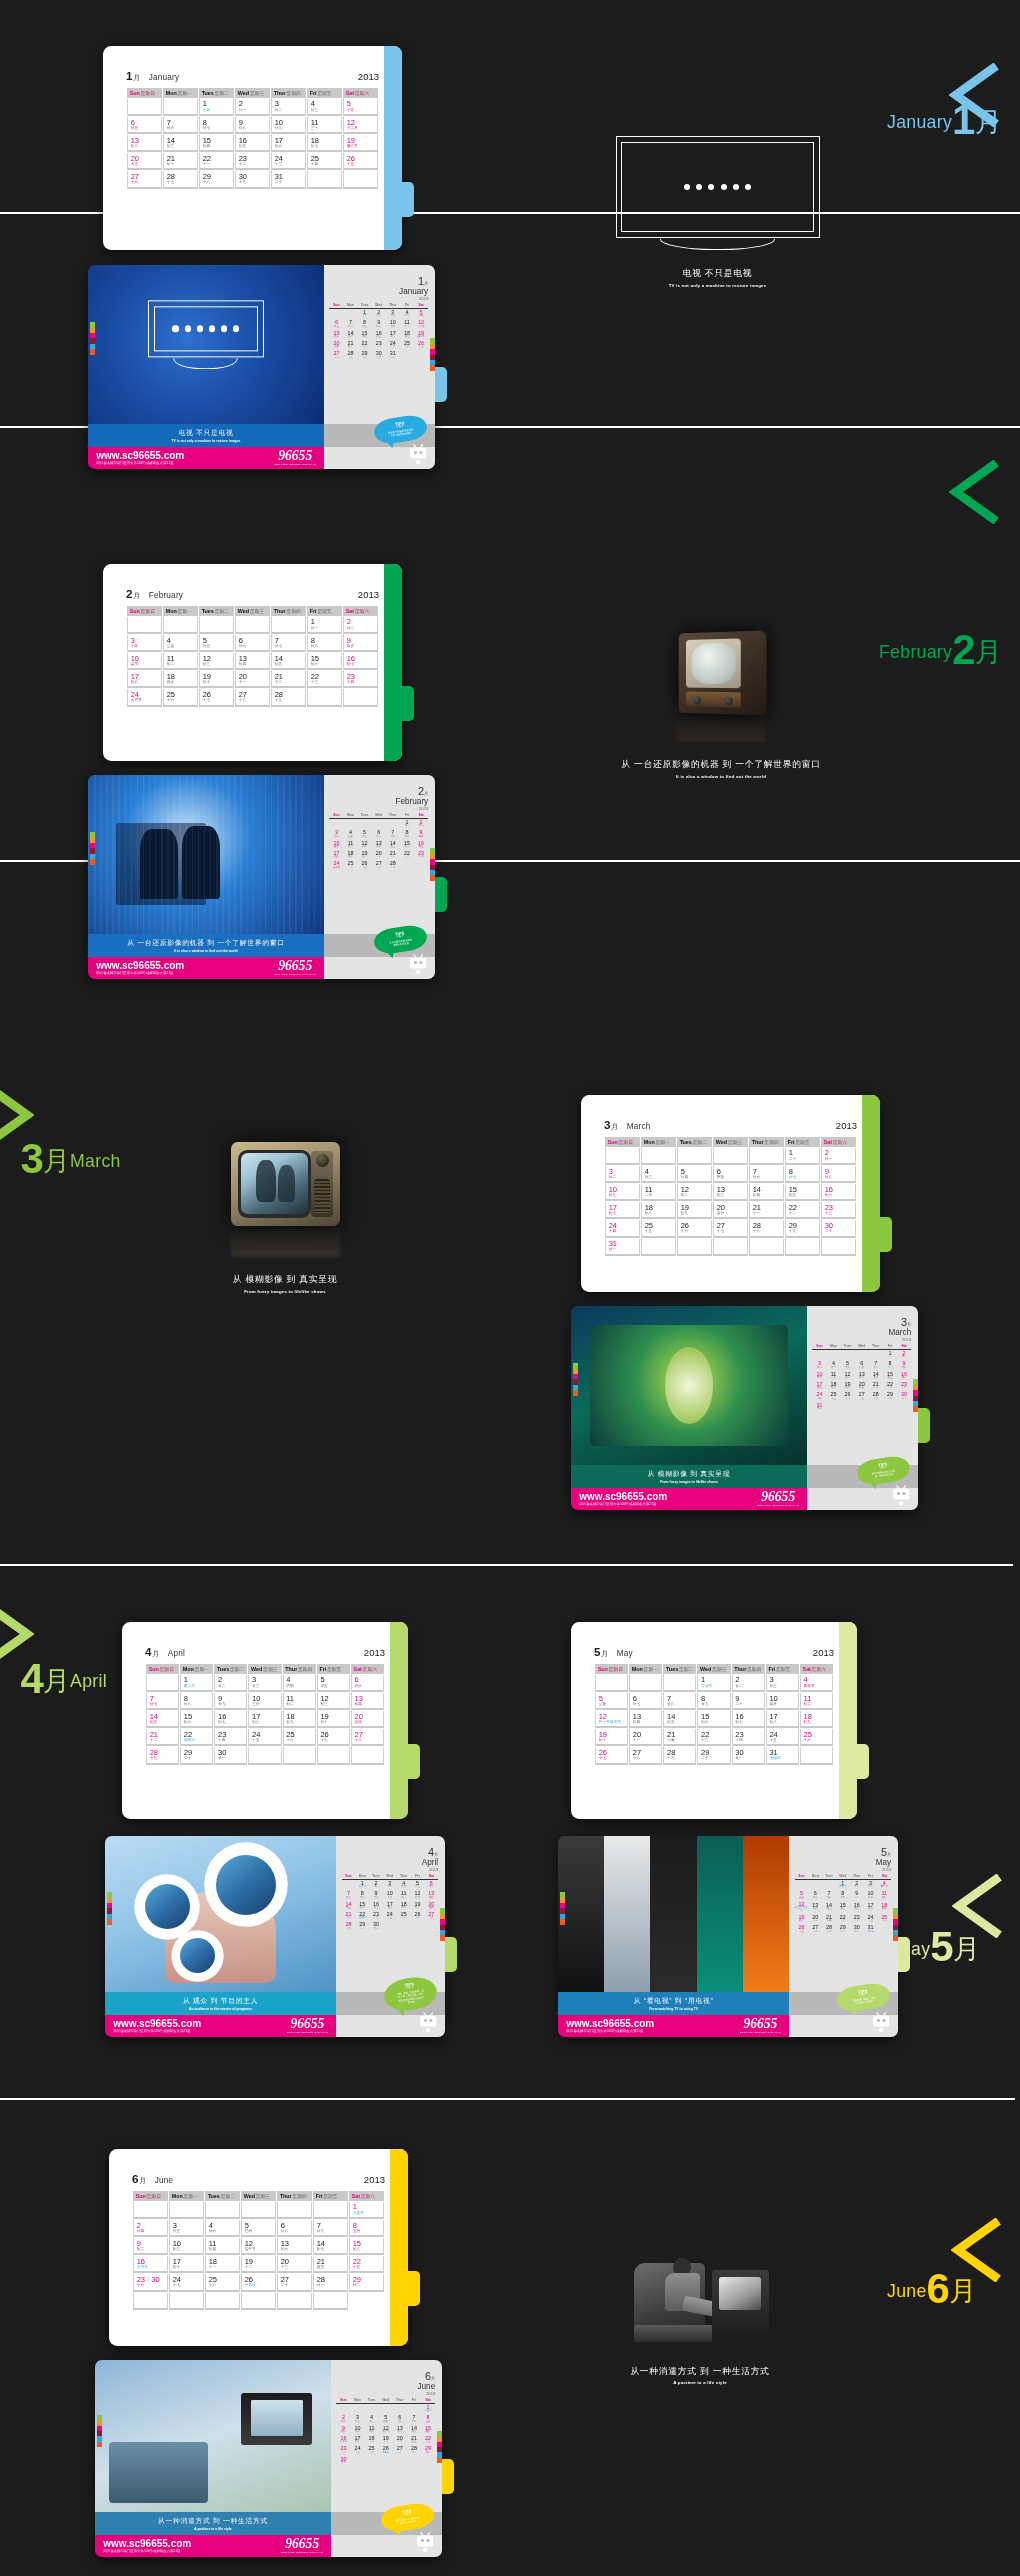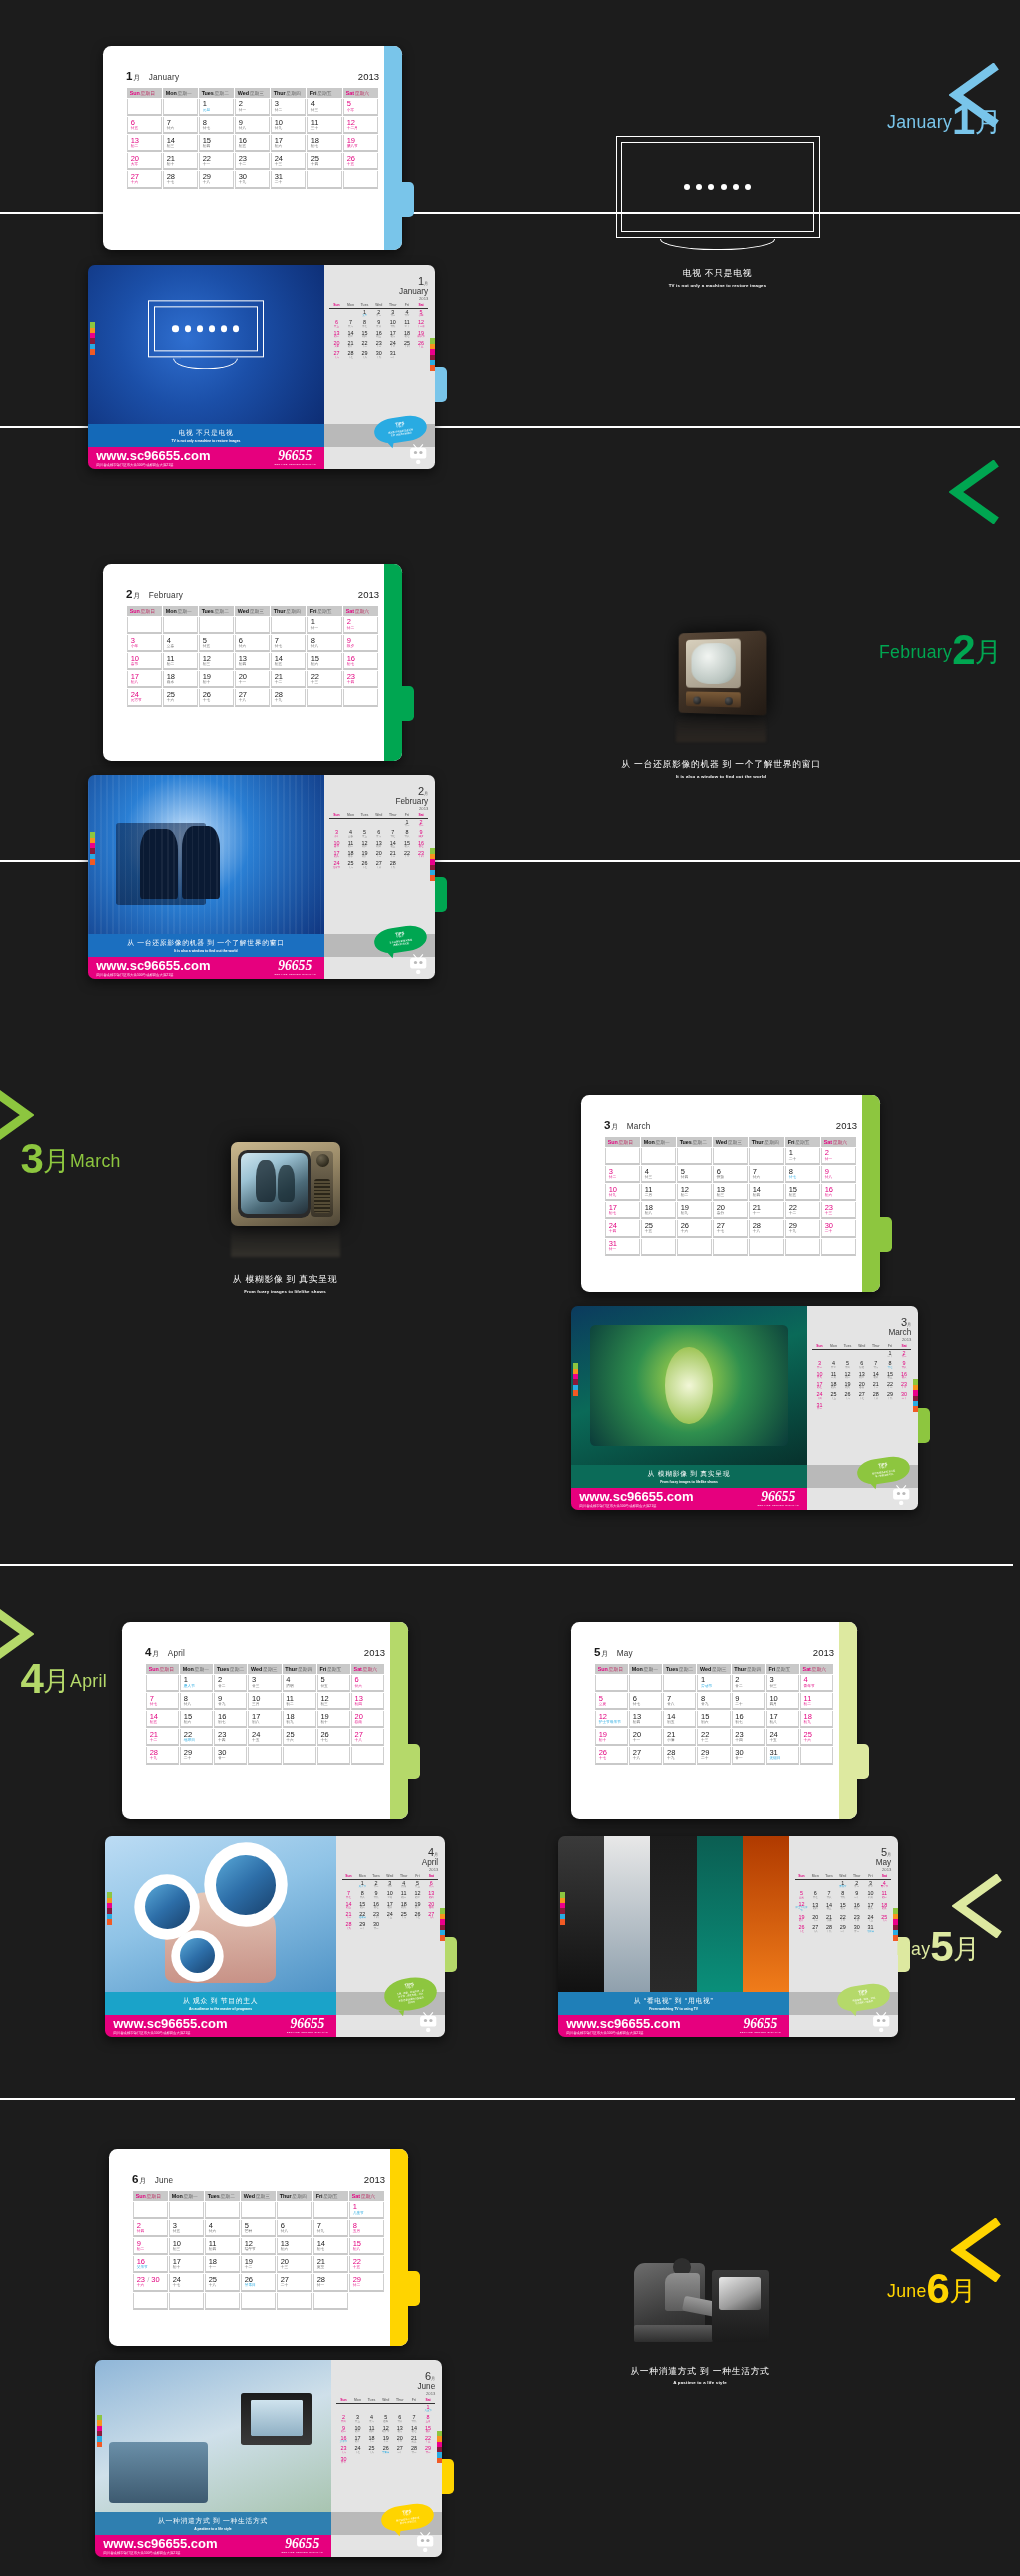--- a/index.html
+++ b/index.html
@@ -76,7 +76,7 @@
   .pc-slogan .en { color: #fff; font-size: 3.4px; font-weight: 700; margin-top: 0.7px; }
 
   .pc-foot { height: 22px; background: #e6007e; display: flex; align-items: center; padding: 0 8.2px; }
-  .pc-foot .url { color: #fff; font-size: 13px; font-weight: 700; line-height: 1.05; }
+  .pc-foot .url { color: #fff; font-size: 10px; font-weight: 700; line-height: 1.05; }
   .pc-foot .addr { color: #fff; font-size: 3.4px; line-height: 1.2; opacity: .95; }
   .pc-foot .logo { margin-left: auto; text-align: center; }
   .pc-foot .logo .big { color: #fff; font-family: "Liberation Serif", serif; font-style: italic; font-size: 13.6px; font-weight: 700; line-height: .9; }

